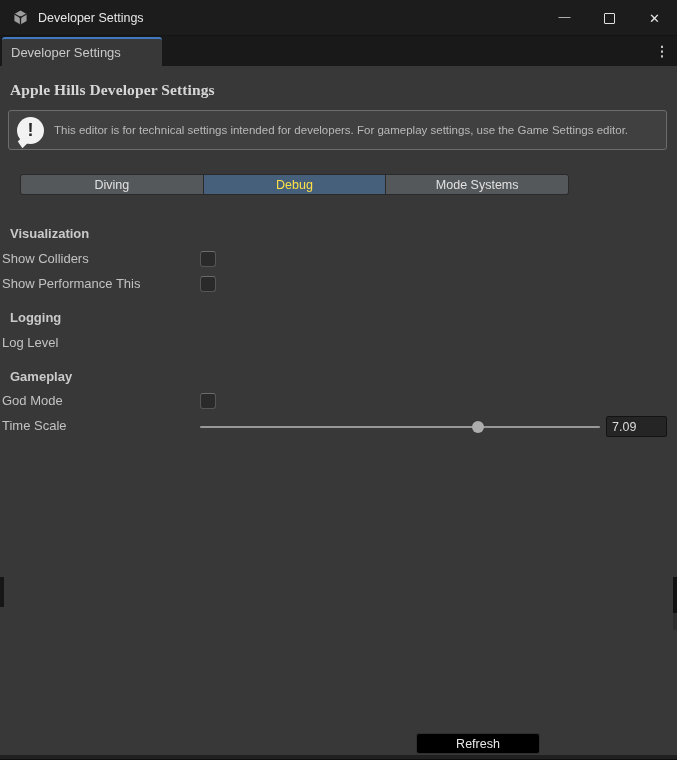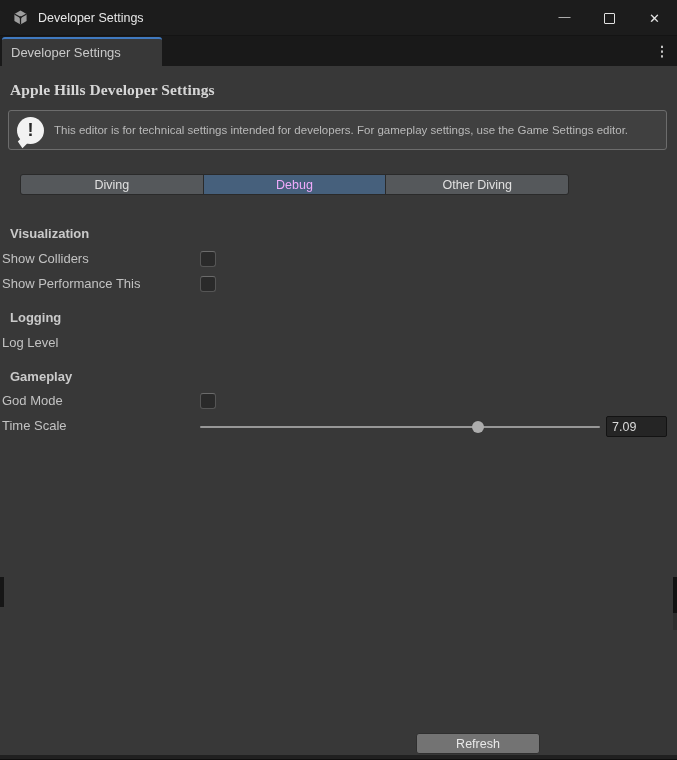--- a/index.html
+++ b/index.html
@@ -74,7 +74,7 @@
   }
   .seg:first-child { border-radius:2px 0 0 2px; }
   .seg:last-child { border-radius:0 2px 2px 0; margin-right:0; }
-  .seg.selected { background:#46607C; color:#f0abfc; }
+  .seg.selected { background:#46607C; color:#fde047; }
   
   .section-title { position:absolute; left:10px; font-size:13px; font-weight:bold; color:#CACACA; }
   .row-label { position:absolute; left:2px; font-size:13px; color:#C2C2C2; }

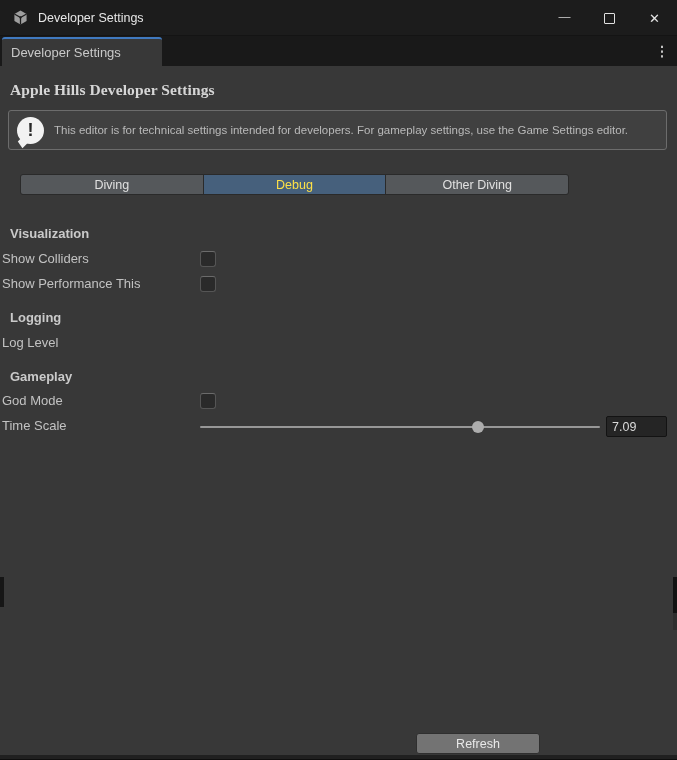--- a/index.html
+++ b/index.html
@@ -173,7 +173,7 @@
     <div class="seg-row">
       <button class="seg">Diving</button>
       <button class="seg selected">Debug</button>
-      <button class="seg">Other Diving</button>
+      <button class="seg">Mode Systems</button>
     </div>
 
     <div class="section-title" style="top:160px">Visualization</div>

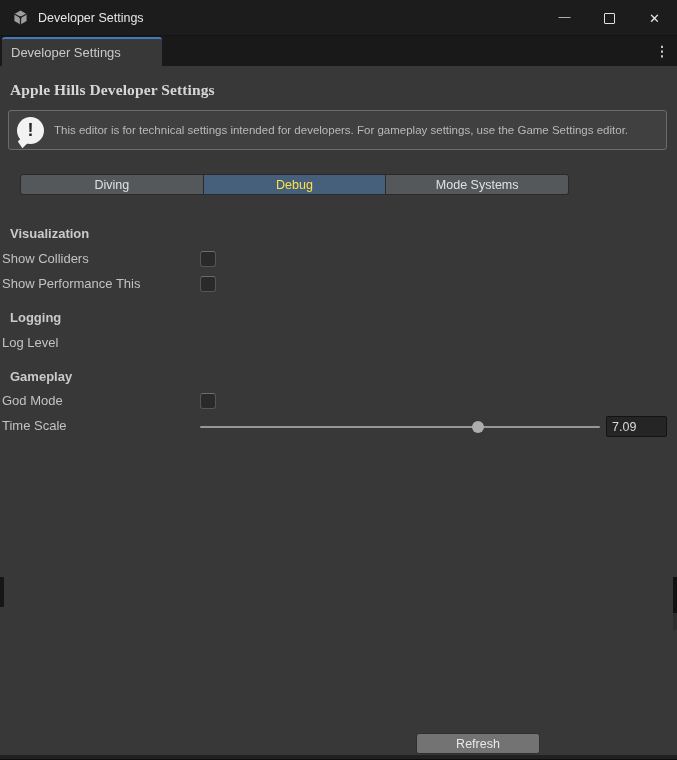--- a/index.html
+++ b/index.html
@@ -111,7 +111,7 @@
   
   .btn {
     position:absolute; top:667px; height:21px;
-    background:#737373; border:1px solid #2F2F2F; border-radius:3px;
+    background:#000000; border:1px solid #2F2F2F; border-radius:3px;
     color:#E8E8E8; font-size:12.5px; display:flex; align-items:center; justify-content:center;
     box-sizing:border-box; cursor:default;
   }

